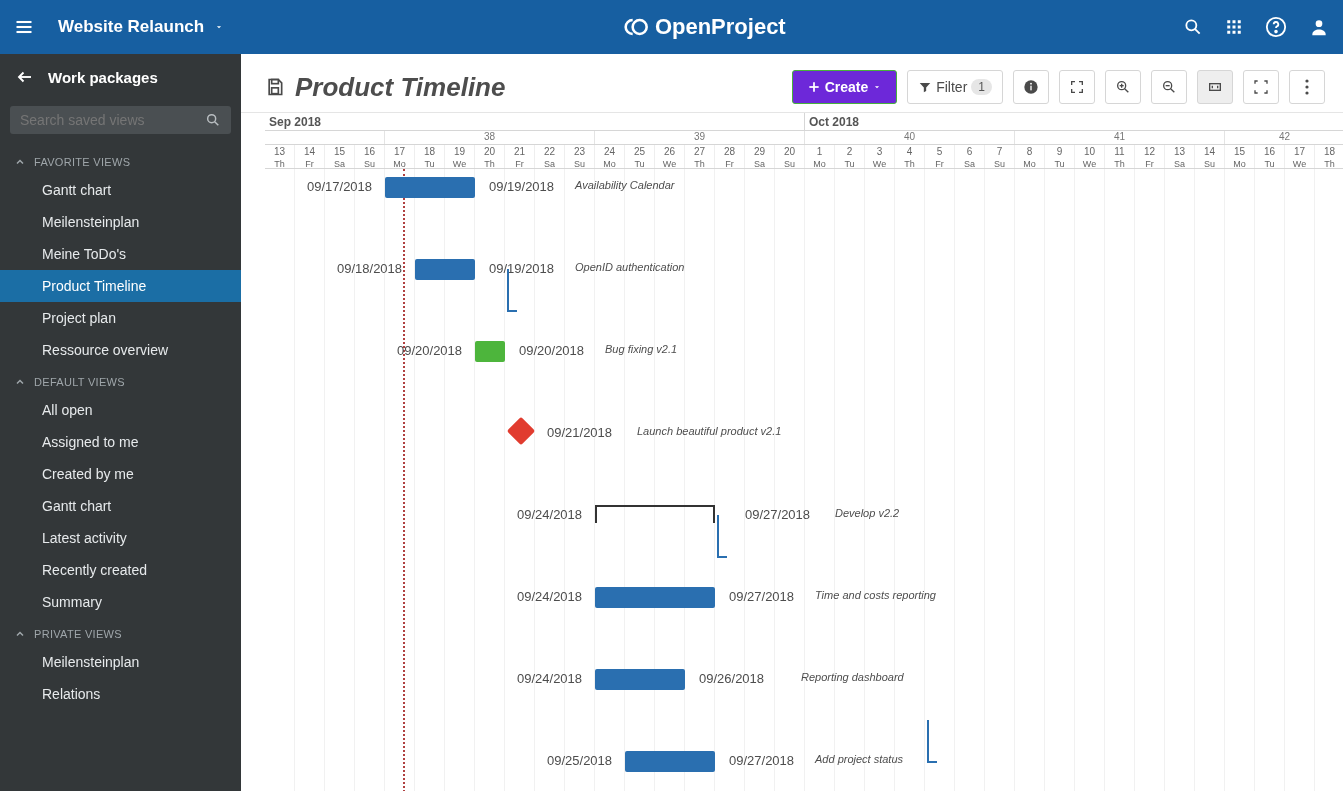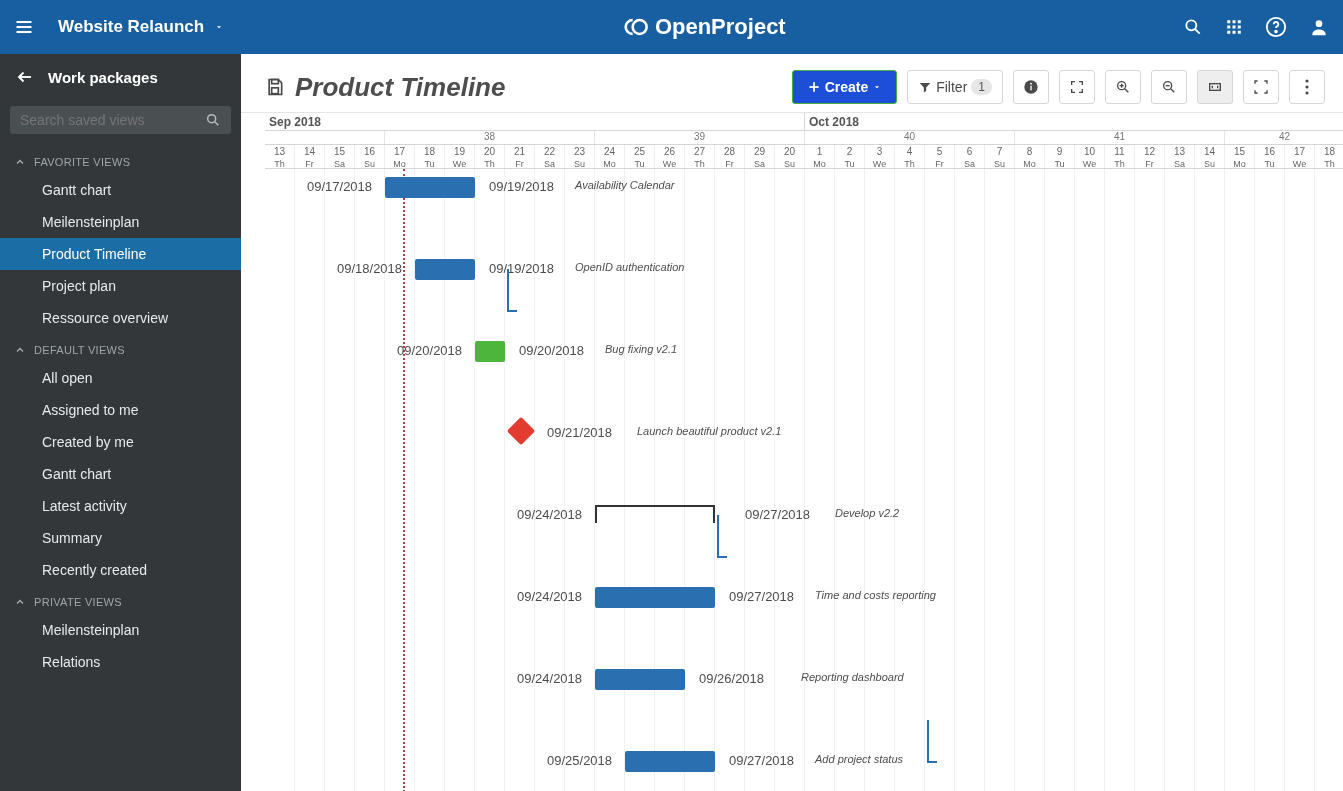--- a/index.html
+++ b/index.html
@@ -35,7 +35,7 @@
 .spacer { flex:1; }
 .btn { border:1px solid #d6d6d6; background:#fff; border-radius:3px; height:34px; display:inline-flex; align-items:center; justify-content:center; padding:0 10px; cursor:pointer; color:#4a4a4a; font-size:14px; }
 .btn.small { width:36px; padding:0; }
-.btn.green { background:#1d4ed8; border-color:#47b13c; color:#fff; font-weight:600; gap:4px; padding:0 14px; }
+.btn.green { background:#6d28d9; border-color:#47b13c; color:#fff; font-weight:600; gap:4px; padding:0 14px; }
 .btn.active { background:#eeeeee; }
 .badge { background:#e6e6e6; border-radius:10px; padding:1px 7px; font-size:12px; margin-left:4px; color:#555; }
 

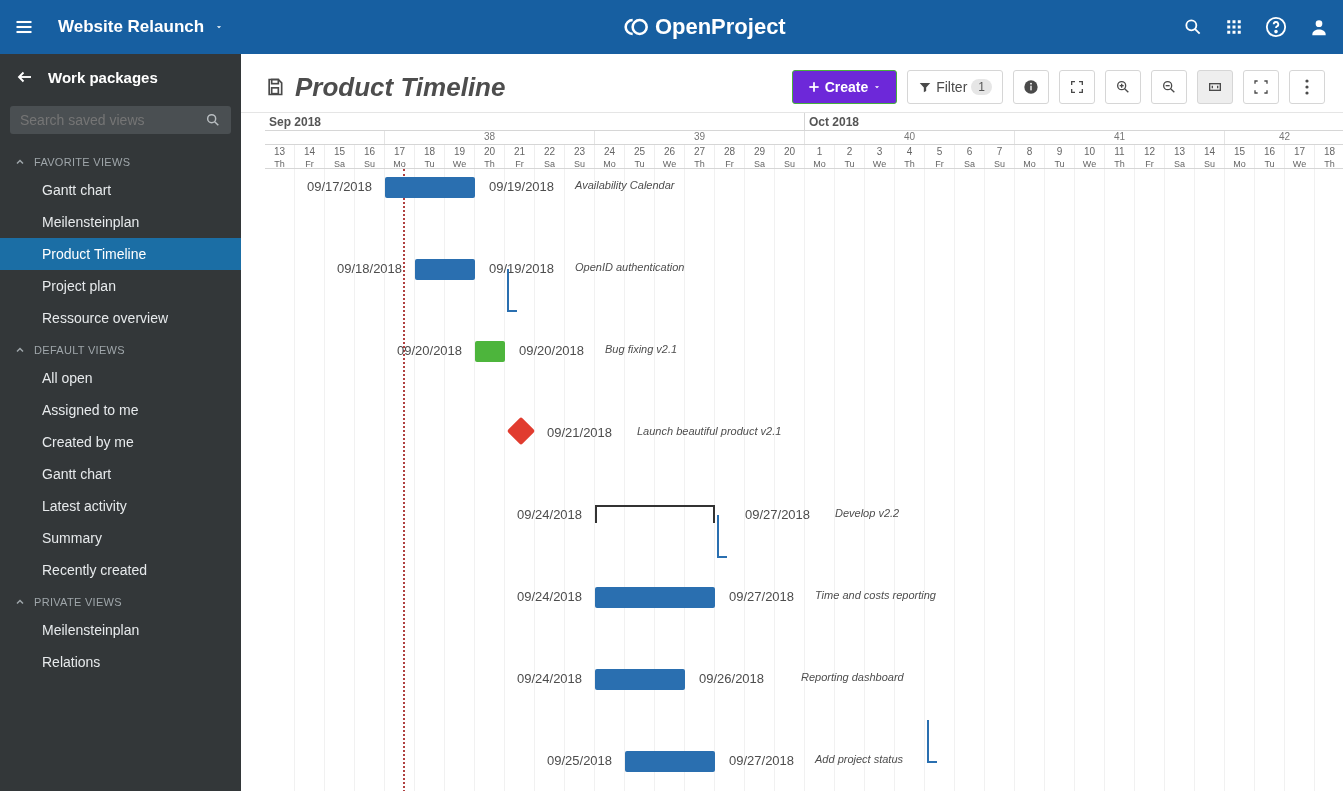--- a/index.html
+++ b/index.html
@@ -153,6 +153,7 @@
         </div>
         <div class="side-item">Gantt chart</div>
         <div class="side-item">Meilensteinplan</div>
+        <div class="side-item">Meine ToDo's</div>
         <div class="side-item active">Product Timeline</div>
         <div class="side-item">Project plan</div>
         <div class="side-item">Ressource overview</div>

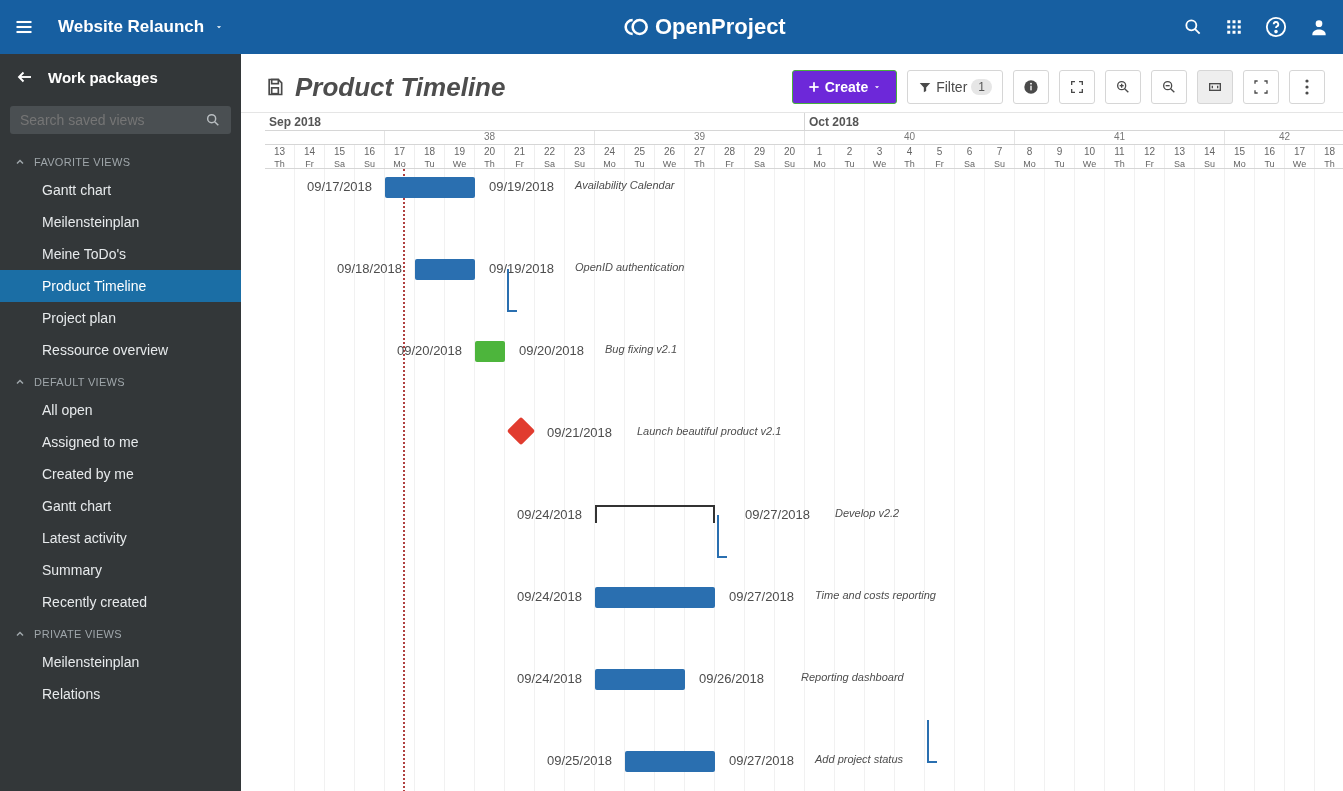--- a/index.html
+++ b/index.html
@@ -168,8 +168,8 @@
         <div class="side-item">Created by me</div>
         <div class="side-item">Gantt chart</div>
         <div class="side-item">Latest activity</div>
+        <div class="side-item">Recently created</div>
         <div class="side-item">Summary</div>
-        <div class="side-item">Recently created</div>
         <div class="section-hdr">
           <svg width="12" height="12" viewBox="0 0 24 24" fill="none" stroke="currentColor" stroke-width="3">
             <polyline points="6 15 12 9 18 15"></polyline>

